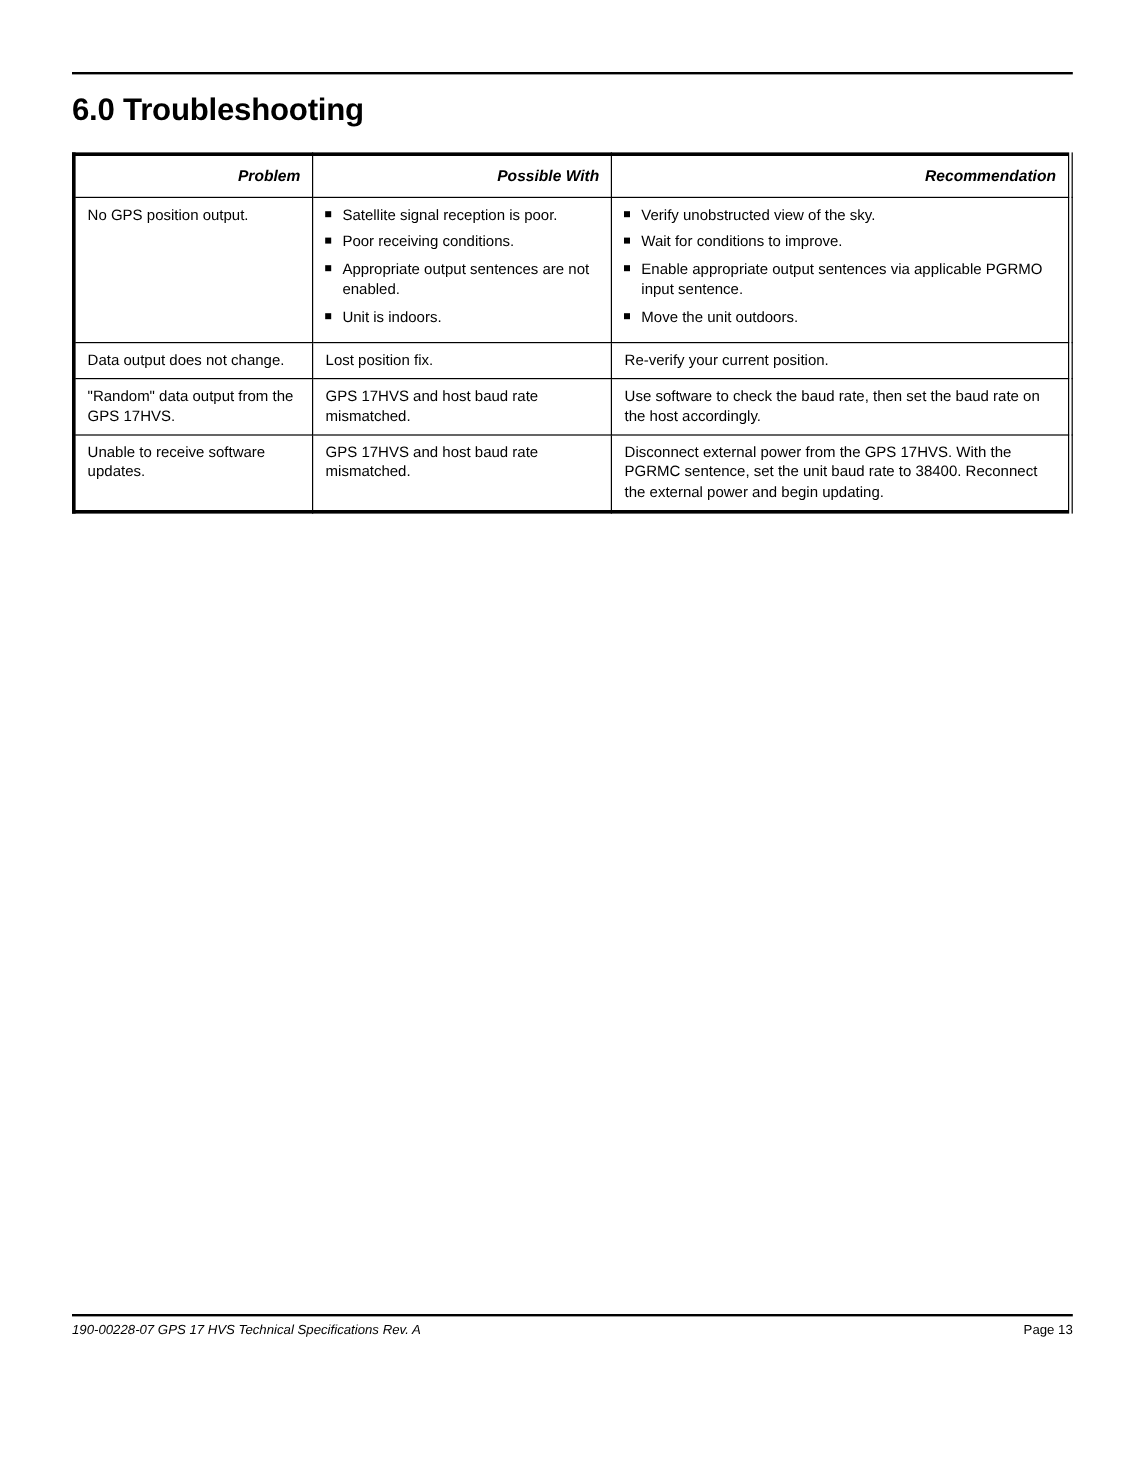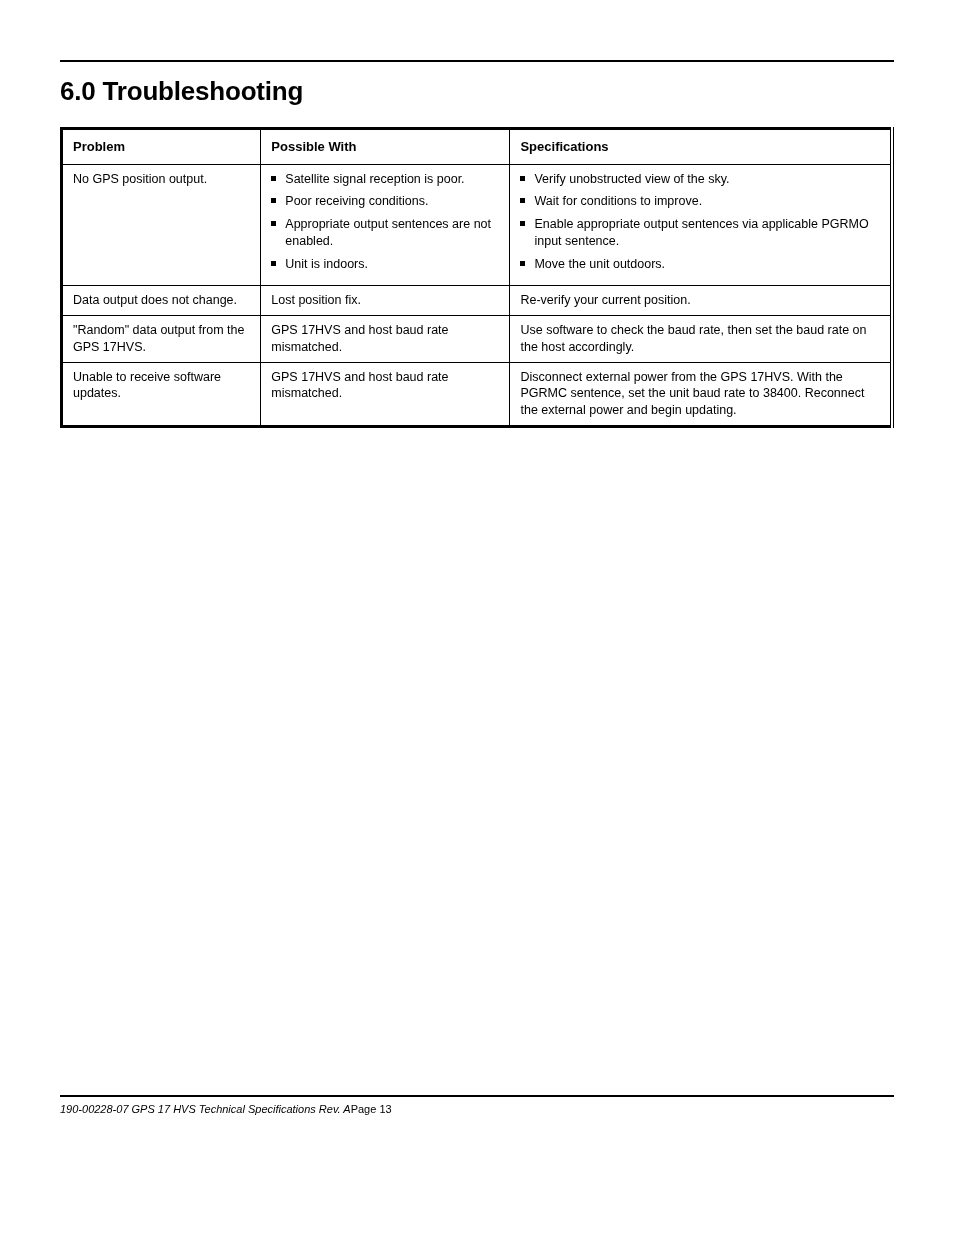--- a/index.html
+++ b/index.html
@@ -45,9 +45,10 @@
   }
   table.trouble th {
     font-weight: 700;
-    text-align: left;
+    text-align: right;
     padding: 8px 10px;
     font-size: 13px;
+    font-style: italic;
   }
   .col-problem { width: 24%; }
   .col-cause   { width: 30%; }

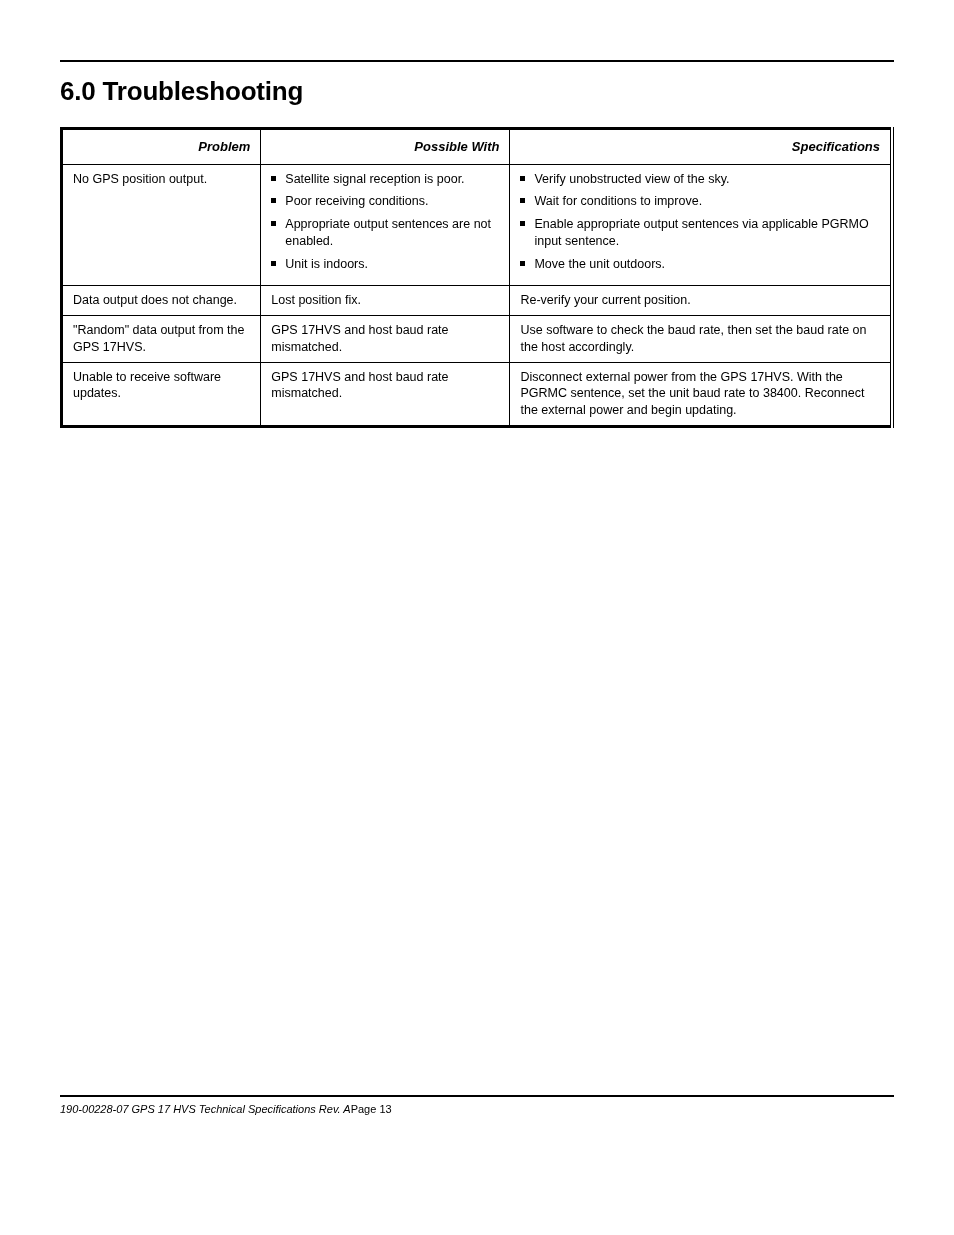--- a/index.html
+++ b/index.html
@@ -102,7 +102,7 @@
       <tr>
         <th>Problem</th>
         <th>Possible With</th>
-        <th>Specifications</th>
+        <th>Recommendation</th>
       </tr>
     </thead>
     <tbody>

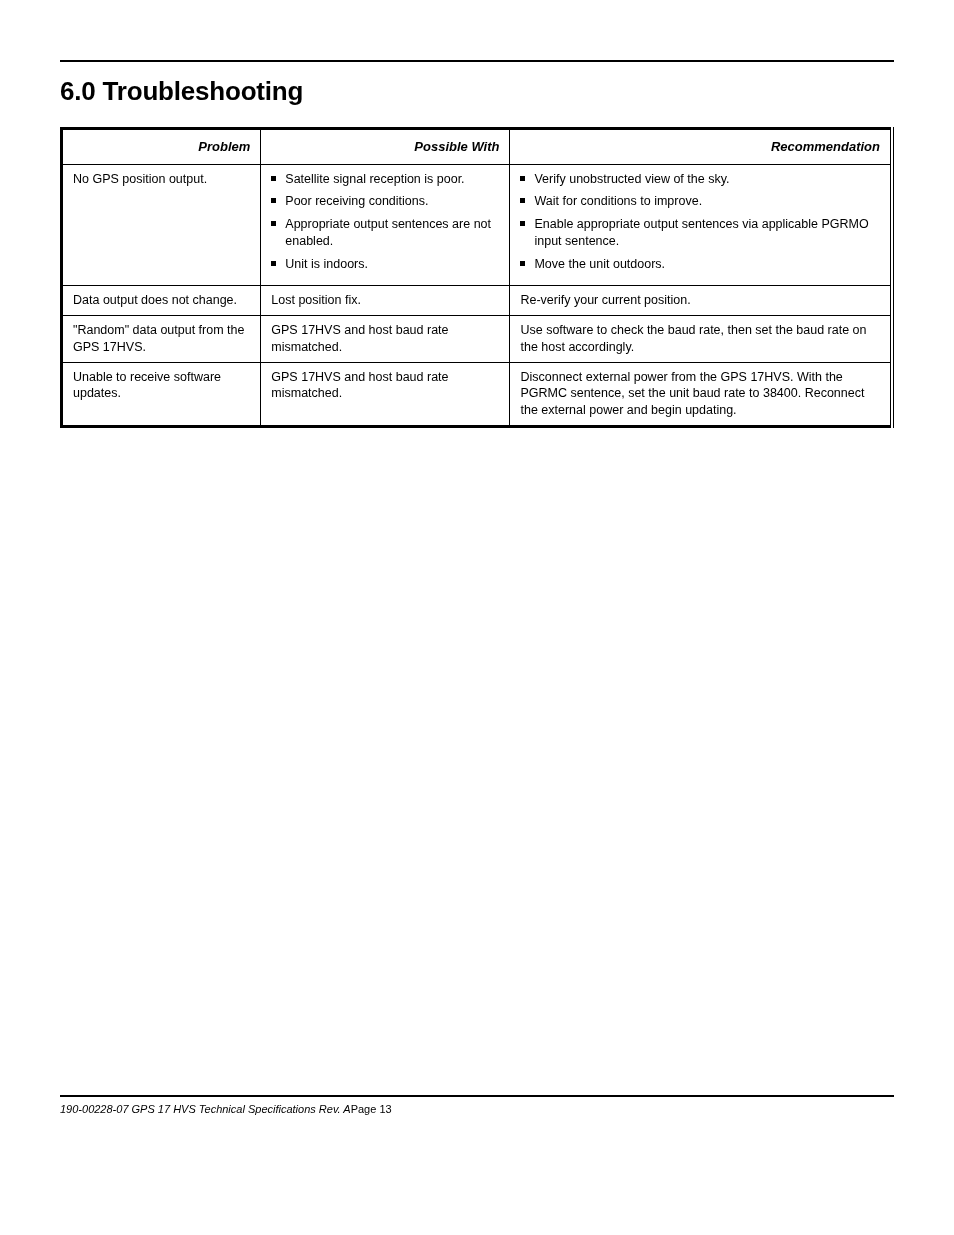--- a/index.html
+++ b/index.html
@@ -79,6 +79,7 @@
     bottom: 120px;
     border-top: 2px solid #000;
     display: flex;
+    justify-content: space-between;
     padding-top: 6px;
     font-size: 11px;
   }

